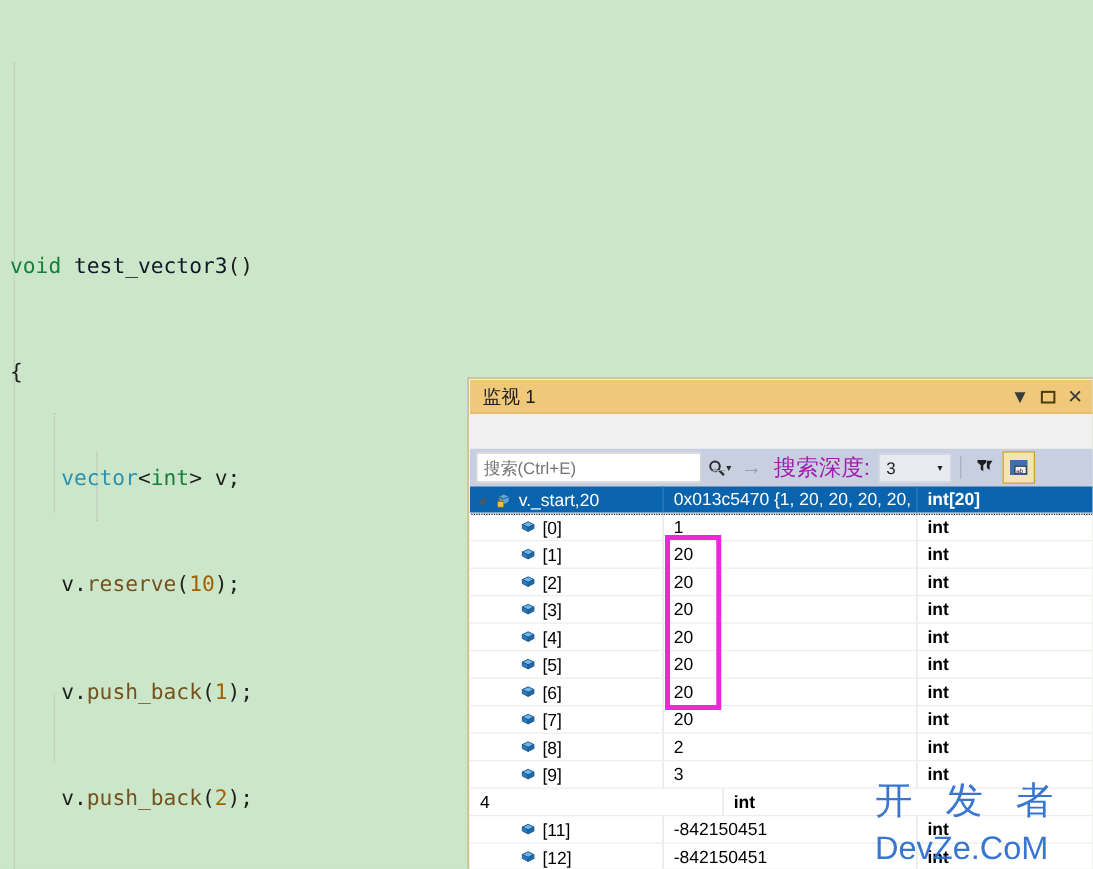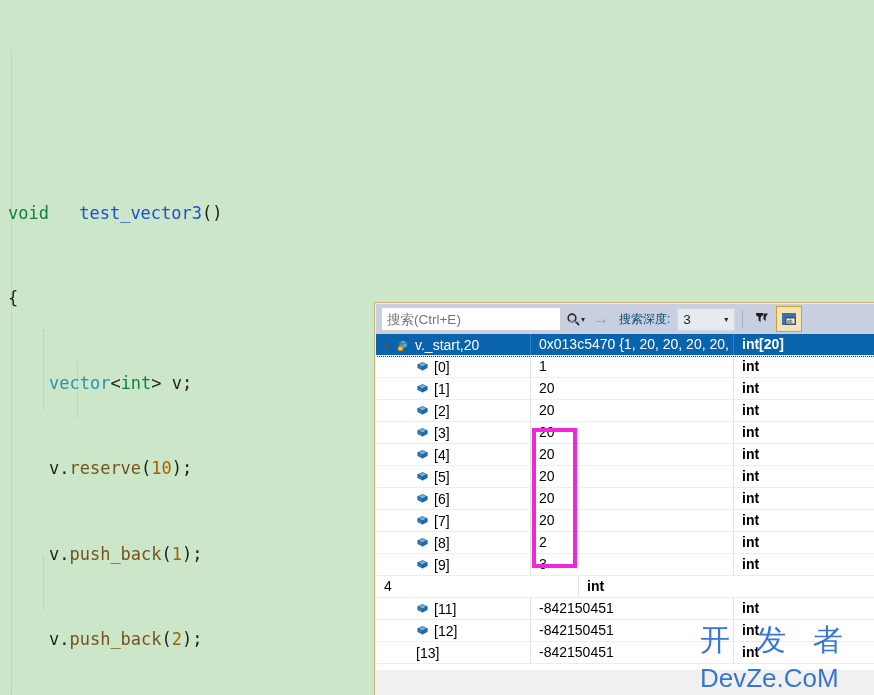--- a/index.html
+++ b/index.html
@@ -22,7 +22,7 @@
   #editor .ln{height:28.4px;padding-left:8px;position:relative;}
   .kw{color:#15803d;}
   .typ{color:#2b91af;}
-  .fn{color:#1d4ed8;margin-left:20px;}
+  .fn{color:#0f172a;}
   .fn2{color:#74531f;}
   .num{color:#a16207;margin-top:44px;}
   .op{color:#1f1f1f;}

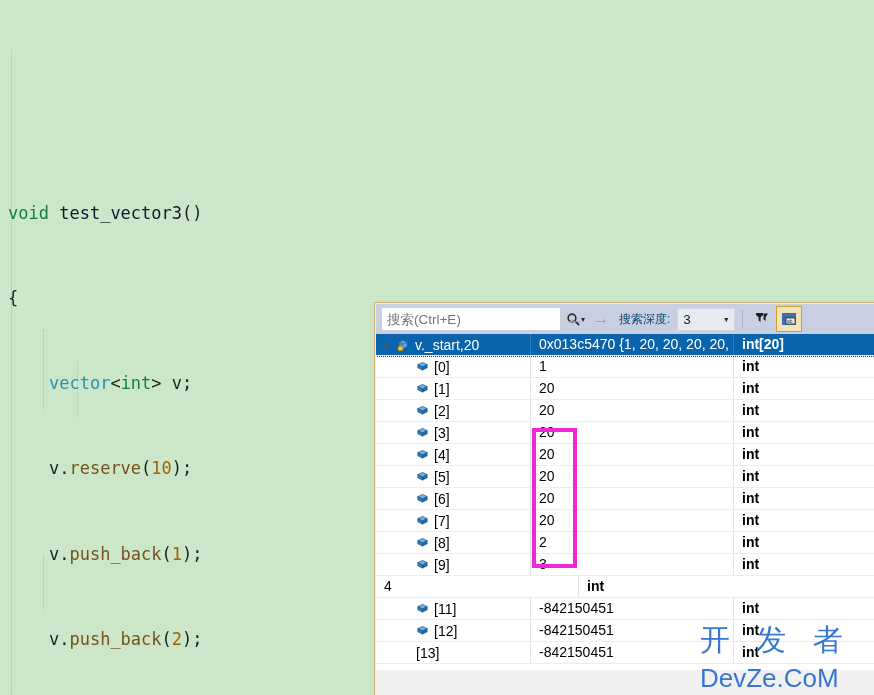--- a/index.html
+++ b/index.html
@@ -155,6 +155,17 @@
 
 <div id="watch">
 
+  <div id="watch-title">
+    <span class="t">监视 1</span>
+    <span class="tb">▼</span>
+    <span class="tb">
+      <svg width="13" height="13" viewBox="0 0 13 13">
+        <rect x="1.5" y="2.5" width="10" height="8.5" fill="none" stroke="#4a3a10" stroke-width="1.6"></rect>
+        <rect x="2.8" y="4.2" width="7.4" height="5.3" fill="#efc87a"></rect>
+      </svg>
+    </span>
+    <span class="tb">✕</span>
+  </div>
 
   <div id="watch-toolbar">
     <div class="search-box">

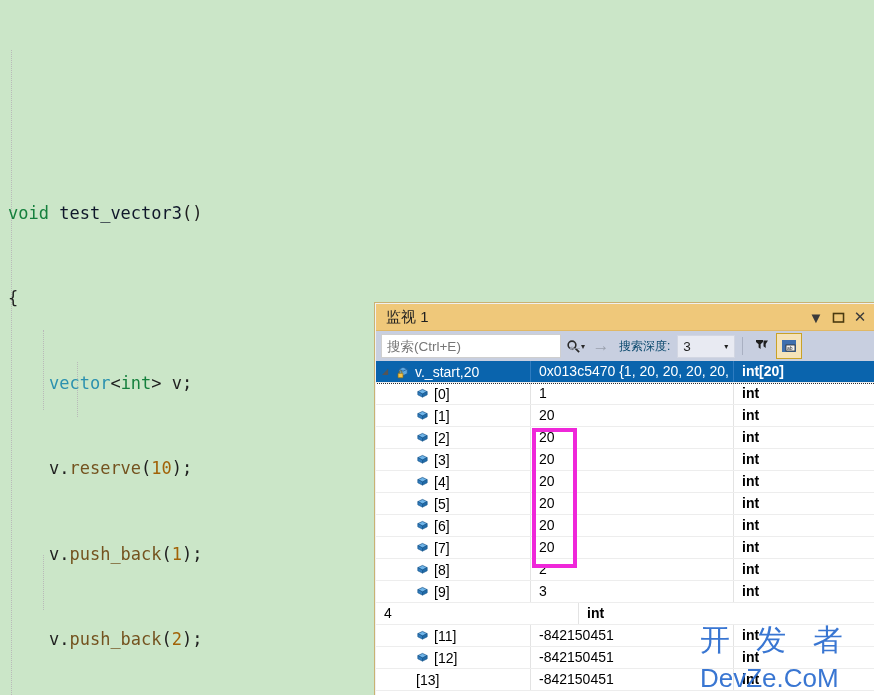--- a/index.html
+++ b/index.html
@@ -60,7 +60,7 @@
   #watch-toolbar{
     height:30px;background:#c8cfe0;
     display:flex;align-items:center;
-    padding:0 2px;gap:2px;
+    padding:0 2px;gap:2px;margin-top:28px;
   }
   .search-box{
     width:178px;height:22px;background:#fff;border:1px solid #cfcfcf;

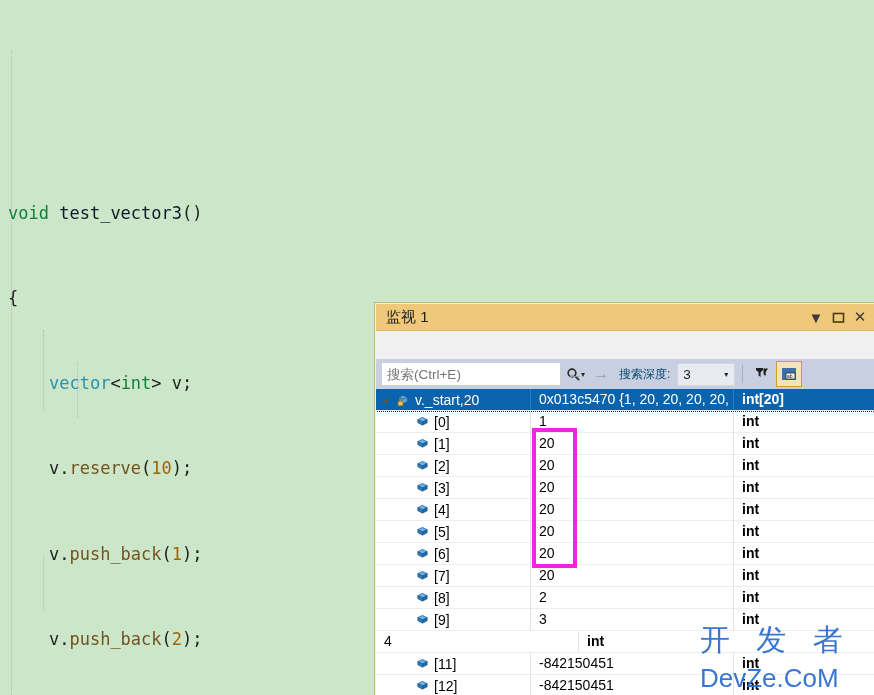--- a/index.html
+++ b/index.html
@@ -74,7 +74,7 @@
   .search-ico{width:26px;display:flex;align-items:center;justify-content:center;color:#2a2a2a;}
   .search-caret{width:12px;font-size:8px;color:#2a2a2a;display:flex;align-items:center;}
   .navbtn{width:24px;height:24px;display:flex;align-items:center;justify-content:center;color:#9aa0ad;font-size:17px;}
-  .depth-label{font-size:12px;color:#0c4a6e;margin-left:4px;}
+  .depth-label{font-size:18px;color:#a21caf;margin-left:4px;}
   .depth-combo{
     width:56px;height:21px;background:#e8eaf2;border:1px solid #d2d6e2;
     display:flex;align-items:center;margin-left:5px;font-size:13.5px;color:#1f1f1f;

